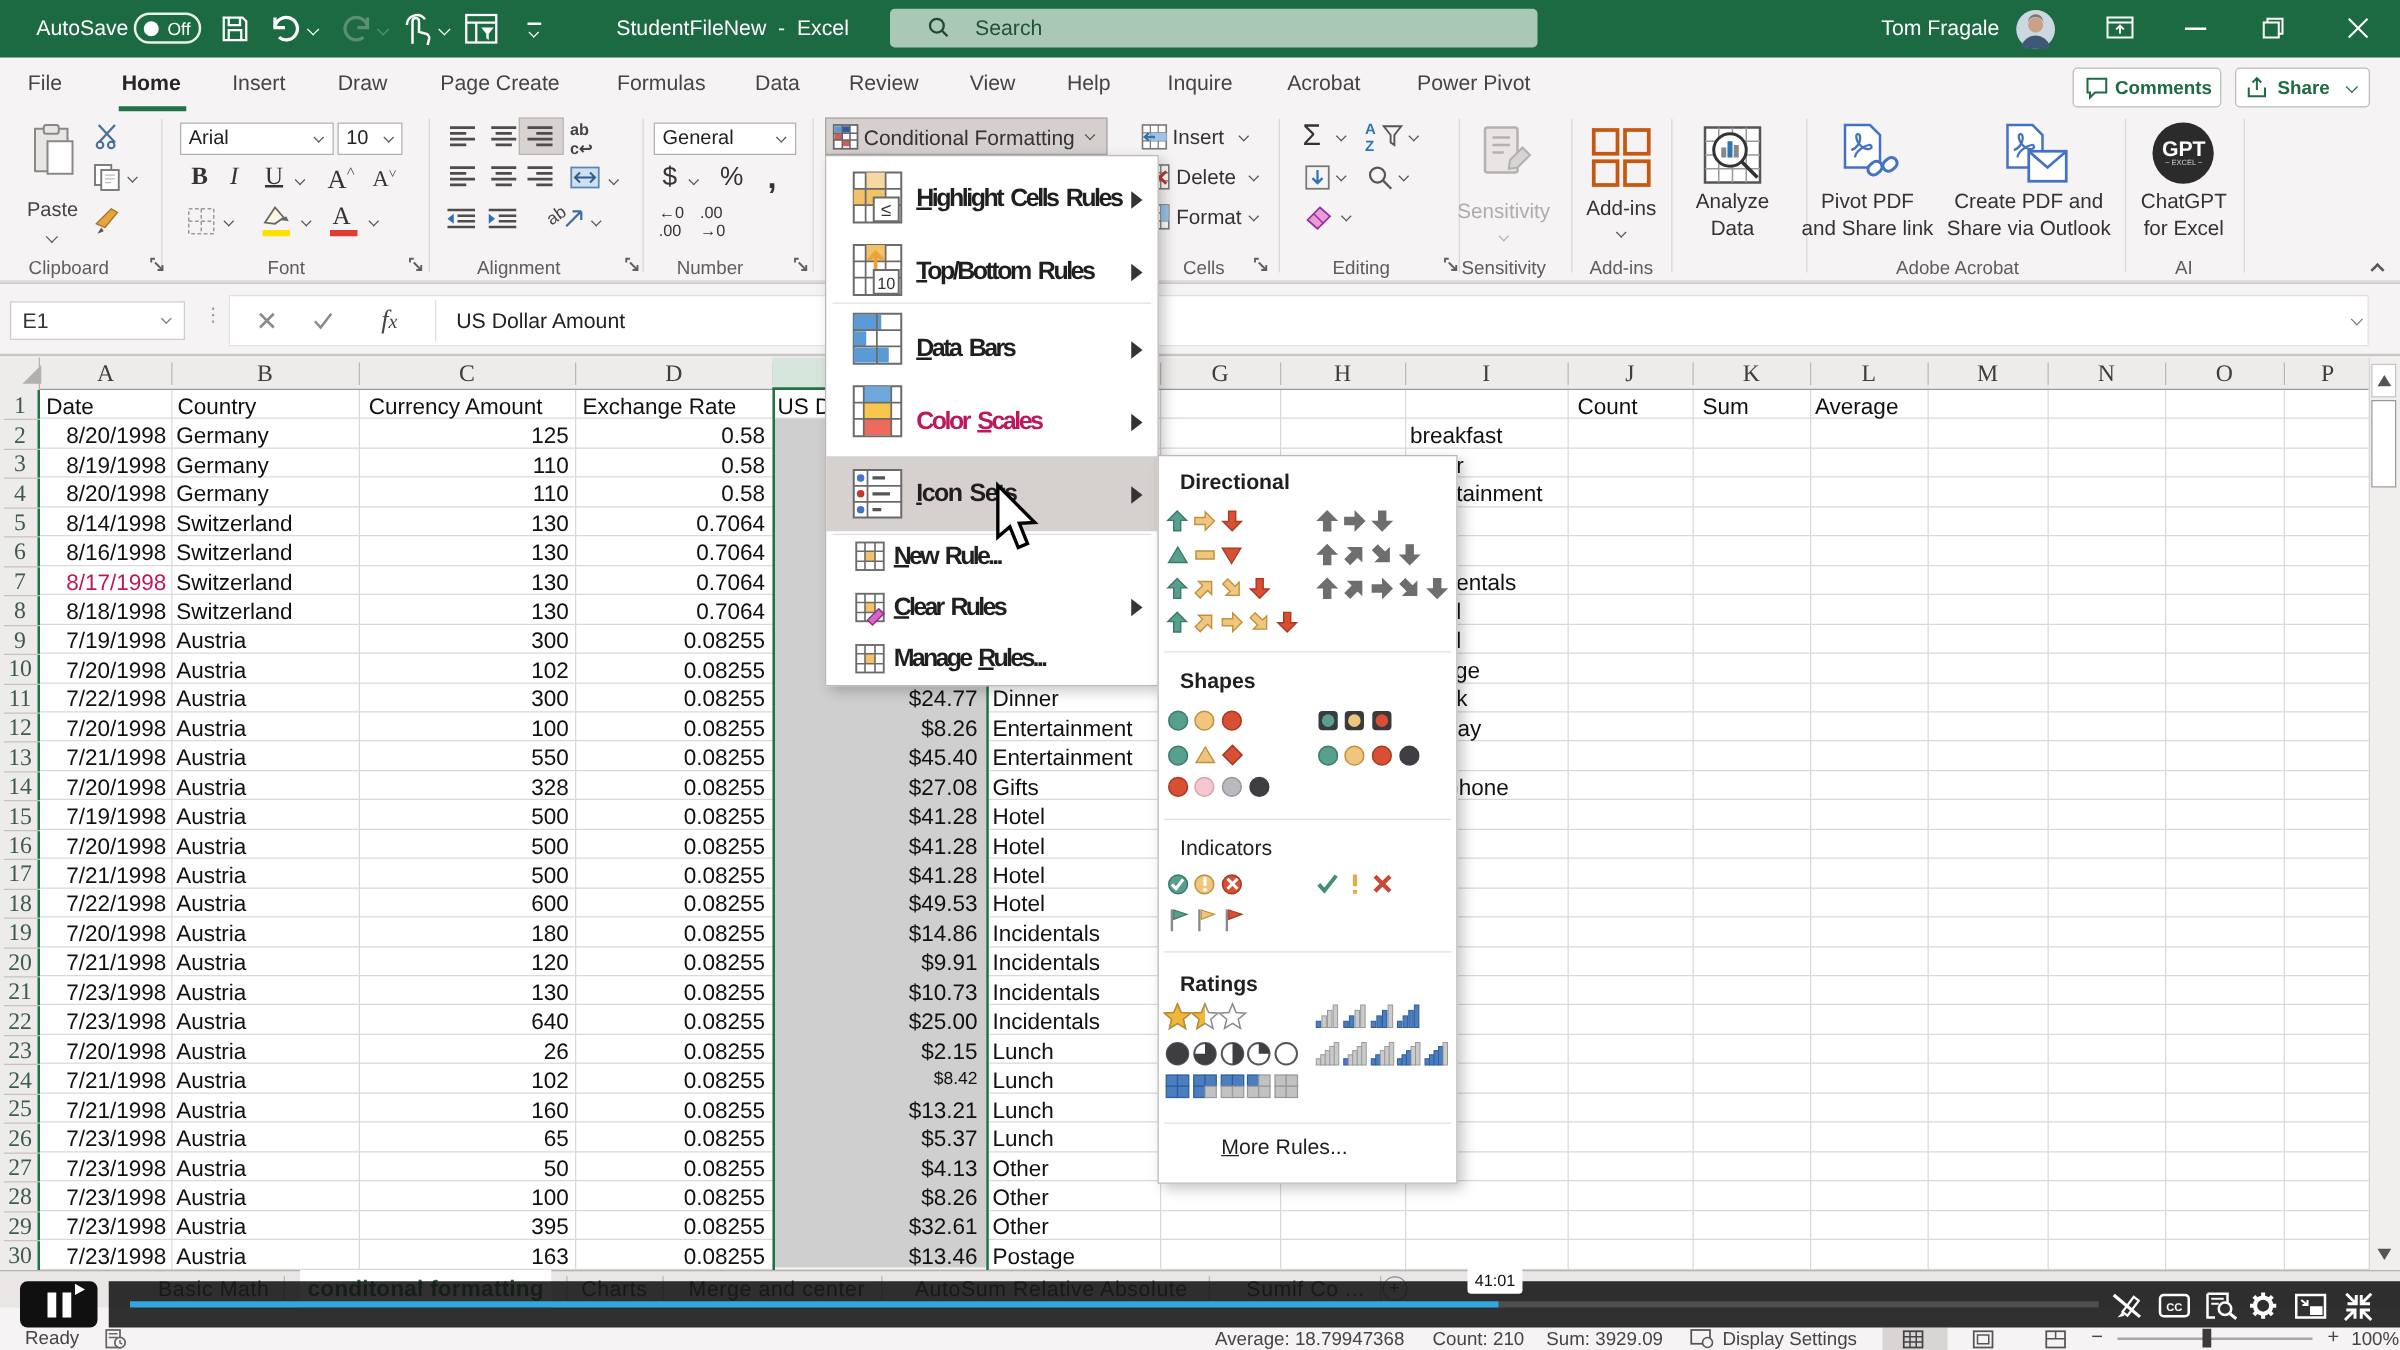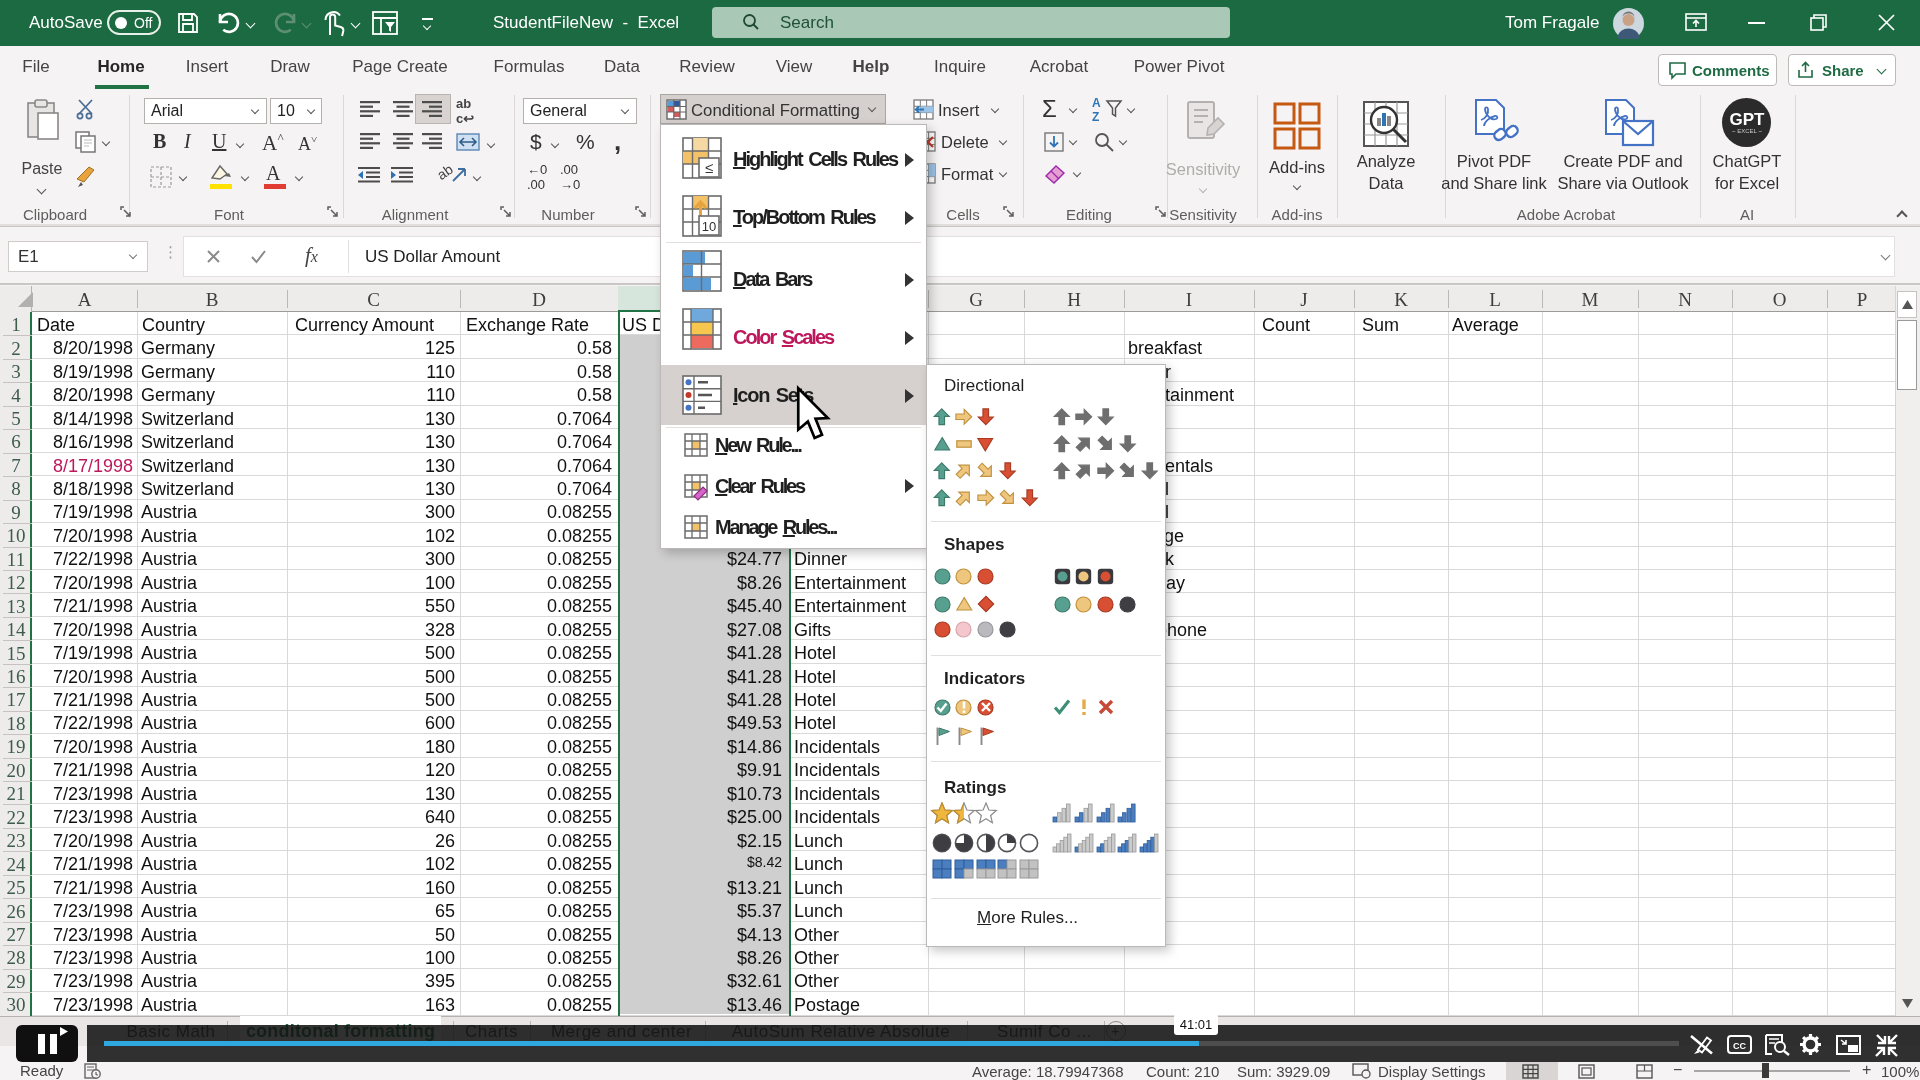--- a/index.html
+++ b/index.html
@@ -78,7 +78,7 @@
 <div class="t" style="left:622px;top:57px;font-size:17px;color:#444;font-weight:normal;transform:translateX(-50%)">Data</div>
 <div class="t" style="left:707px;top:57px;font-size:17px;color:#444;font-weight:normal;transform:translateX(-50%)">Review</div>
 <div class="t" style="left:794px;top:57px;font-size:17px;color:#444;font-weight:normal;transform:translateX(-50%)">View</div>
-<div class="t" style="left:871px;top:57px;font-size:17px;color:#444;font-weight:bold;transform:translateX(-50%)">Help</div>
+<div class="t" style="left:871px;top:57px;font-size:17px;color:#444;font-weight:normal;transform:translateX(-50%)">Help</div>
 <div class="t" style="left:960px;top:57px;font-size:17px;color:#444;font-weight:normal;transform:translateX(-50%)">Inquire</div>
 <div class="t" style="left:1059px;top:57px;font-size:17px;color:#444;font-weight:normal;transform:translateX(-50%)">Acrobat</div>
 <div class="t" style="left:1179px;top:57px;font-size:17px;color:#444;font-weight:normal;transform:translateX(-50%)">Power Pivot</div>

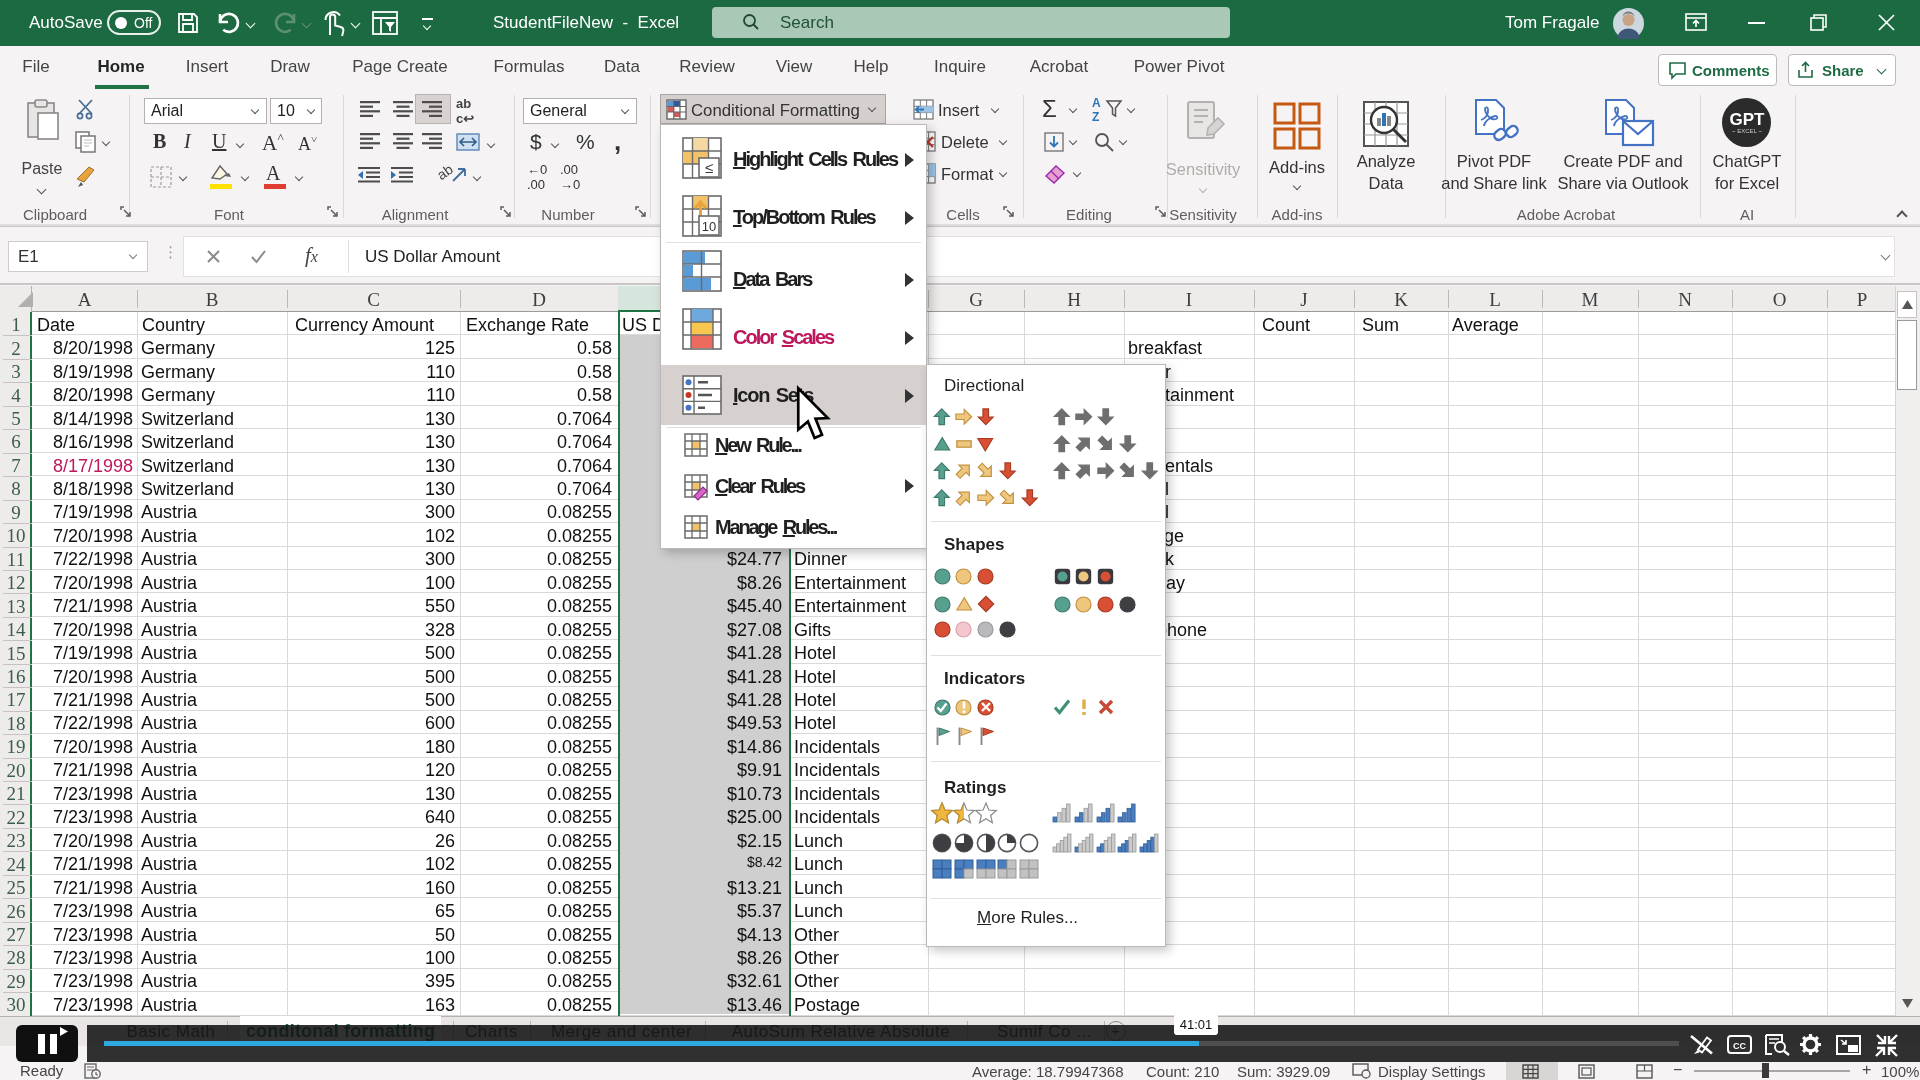--- a/index.html
+++ b/index.html
@@ -886,7 +886,7 @@
     </svg>
 <div class="t" style="left:715px;top:516px;font-size:20px;font-weight:bold;color:#1f1f1f;letter-spacing:-2.2px;word-spacing:3px">Manage <span style="text-decoration:underline">R</span>ules...</div>
 <div style="position:absolute;left:926px;top:364px;width:240px;height:583px;background:#fff;border:1px solid #bbb8b7;box-shadow:4px 4px 10px rgba(0,0,0,0.22)"></div>
-<div class="t" style="left:944px;top:376px;font-size:17px;font-weight:normal;color:#1f1f1f">Directional</div>
+<div class="t" style="left:944px;top:376px;font-size:17px;font-weight:bold;color:#1f1f1f">Directional</div>
 <svg style="left:933.2px;top:408.2px" width="17.5" height="17.5" viewBox="0 0 20 20">
       <path d="M10 1 L18.5 9.5 L13.2 9.5 L13.2 19 L6.8 19 L6.8 9.5 L1.5 9.5 Z" fill="#57a08f" stroke="#3e7a6a" stroke-width="1.3" transform="rotate(0 10 10)"></path>
     </svg>

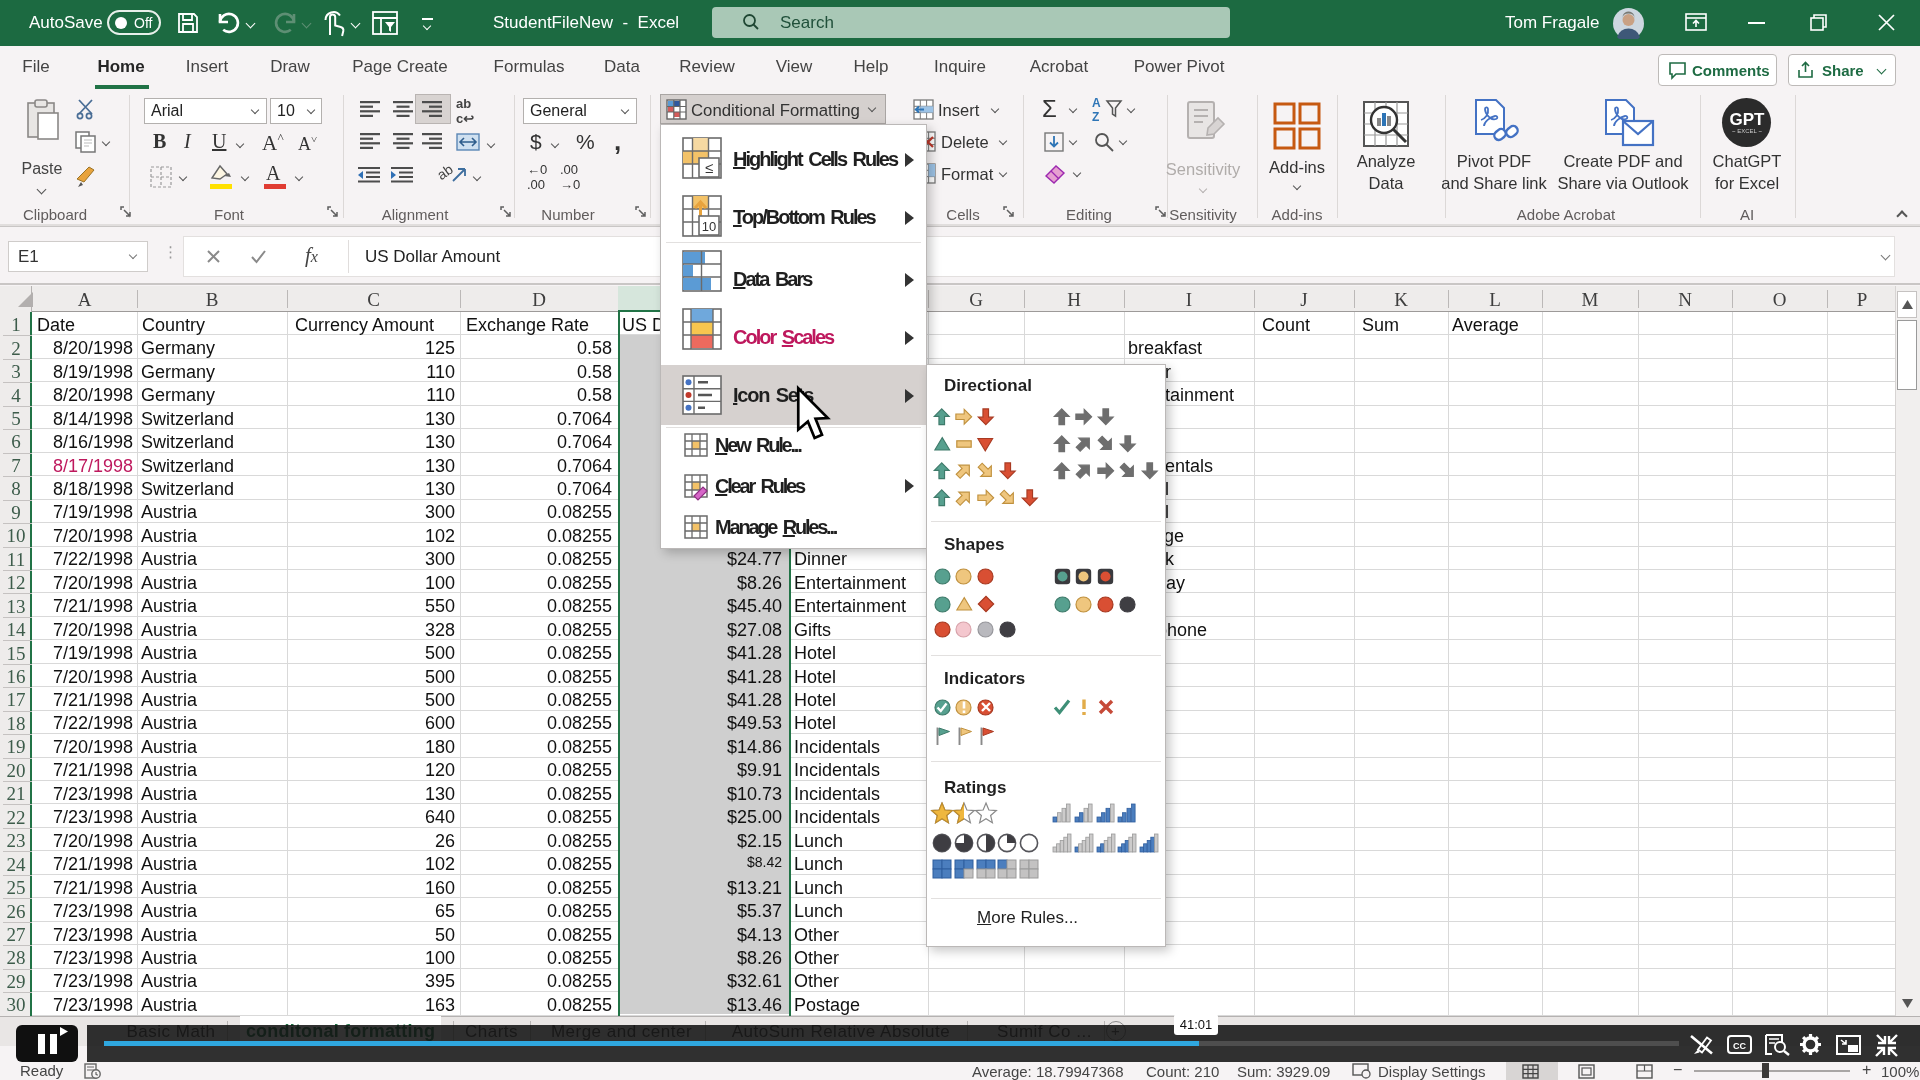--- a/index.html
+++ b/index.html
@@ -1025,7 +1025,7 @@
       <circle cx="8.5" cy="8.5" r="7.5" fill="#3f3e43" stroke="#3f3e43" stroke-width="1.2"></circle>
     </svg>
 <div style="position:absolute;left:931px;top:655px;width:230px;height:1px;background:#e2e0df"></div>
-<div class="t" style="left:944px;top:669px;font-size:17px;font-weight:bold;color:#1f1f1f">Indicators</div>
+<div class="t" style="left:944px;top:669px;font-size:17px;font-weight:normal;color:#1f1f1f">Indicators</div>
 <svg style="left:933.5px;top:698.5px" width="17" height="17" viewBox="0 0 17 17">
       <circle cx="8.5" cy="8.5" r="7.5" fill="#57a08f" stroke="#3e7a6a" stroke-width="1.2"></circle>
     </svg>

